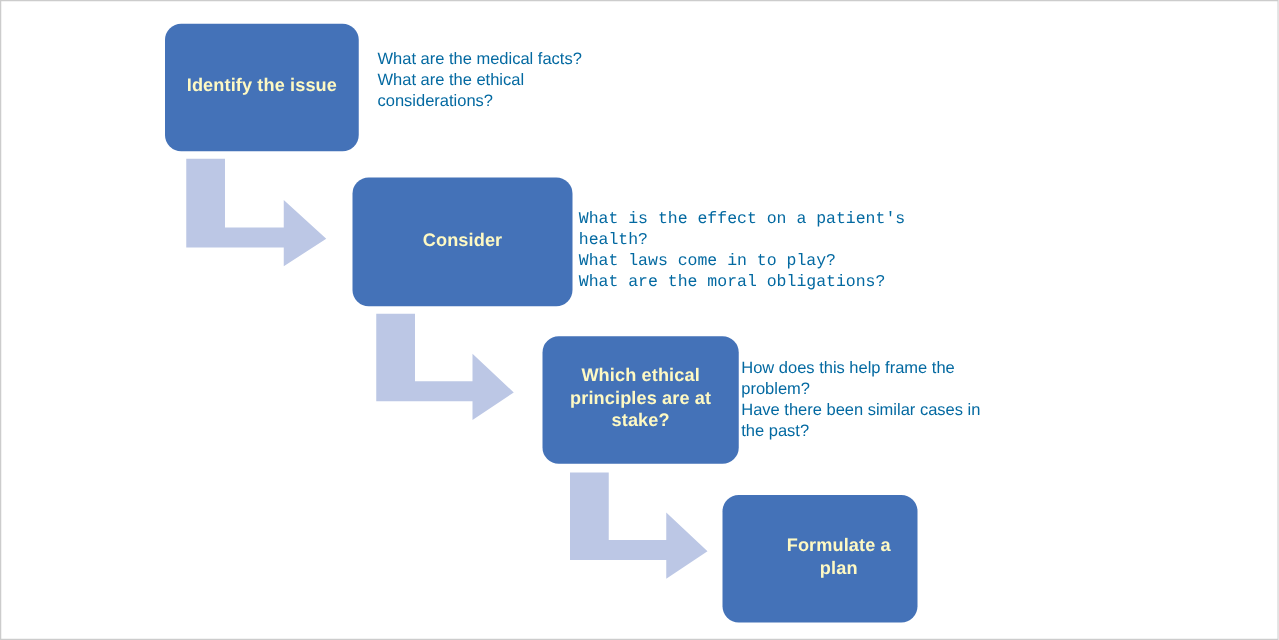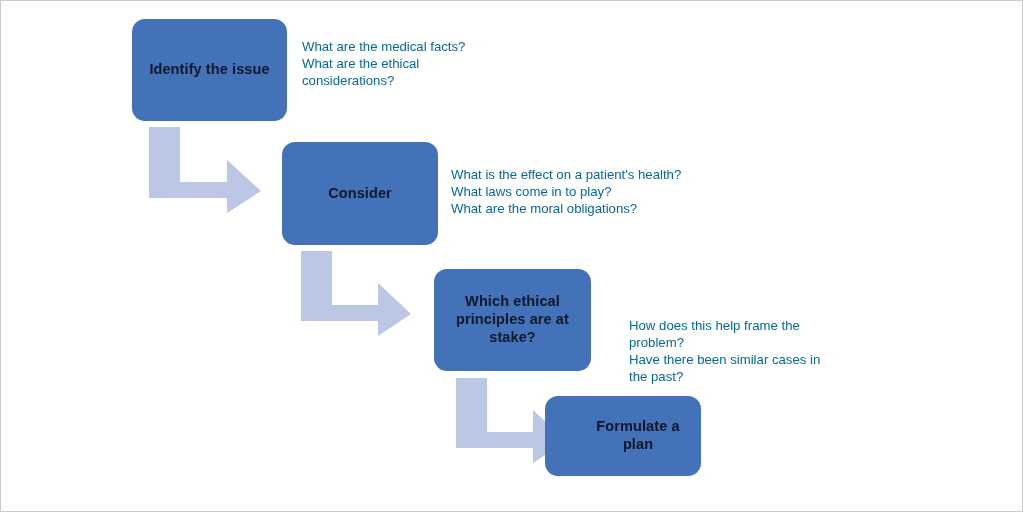--- a/index.html
+++ b/index.html
@@ -32,7 +32,7 @@
     align-items: center;
     justify-content: center;
     text-align: center;
-    color: #0f172a;
+    color: #fef9c3;
     font-weight: bold;
     font-size: 14.5px;
     line-height: 1.22;

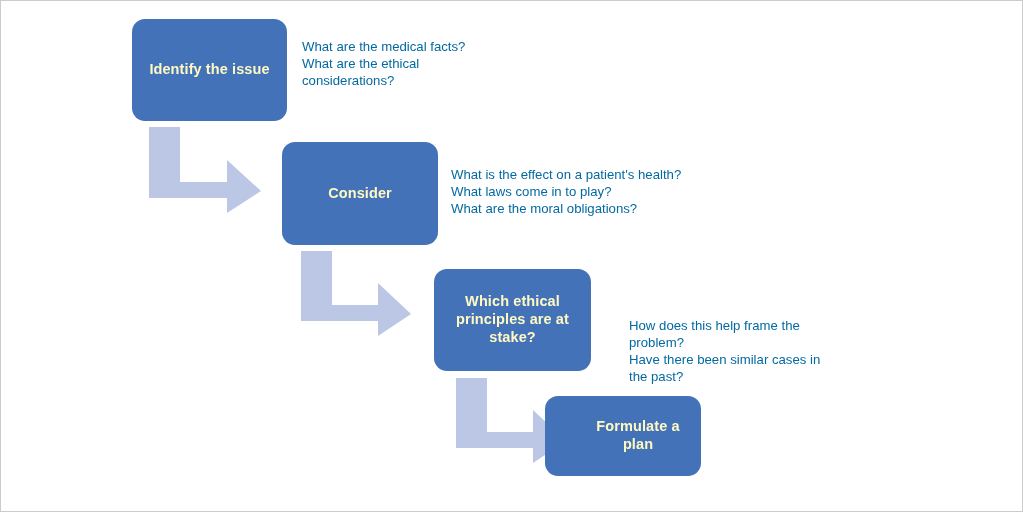--- a/index.html
+++ b/index.html
@@ -89,7 +89,7 @@
     <span class="step-label">Consider</span>
   </div>
 
-  <div class="note-block" style="left:450px; top:165px; width:290px;">What is the effect on a patient's health?
+  <div class="note-block" style="left:462px; top:165px; width:290px;font-family:Liberation Mono, monospace;">What is the effect on a patient's health?
 What laws come in to play?
 What are the moral obligations?</div>
 

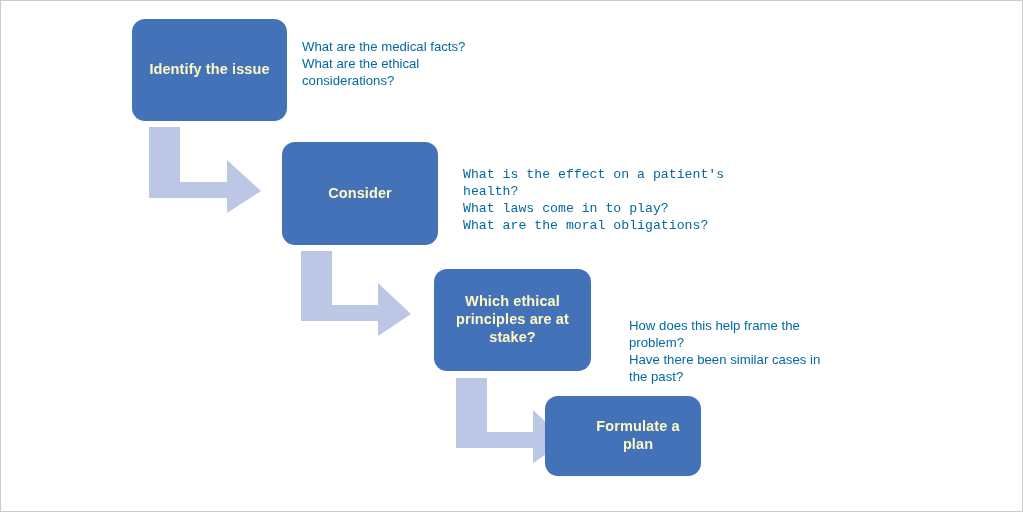--- a/index.html
+++ b/index.html
@@ -85,7 +85,7 @@
     </svg>
   </div>
 
-  <div class="step-box" style="left:281px; top:141px; width:156px; height:103px;">
+  <div class="step-box" style="left:281px; top:141px; width:176px; height:103px;">
     <span class="step-label">Consider</span>
   </div>
 

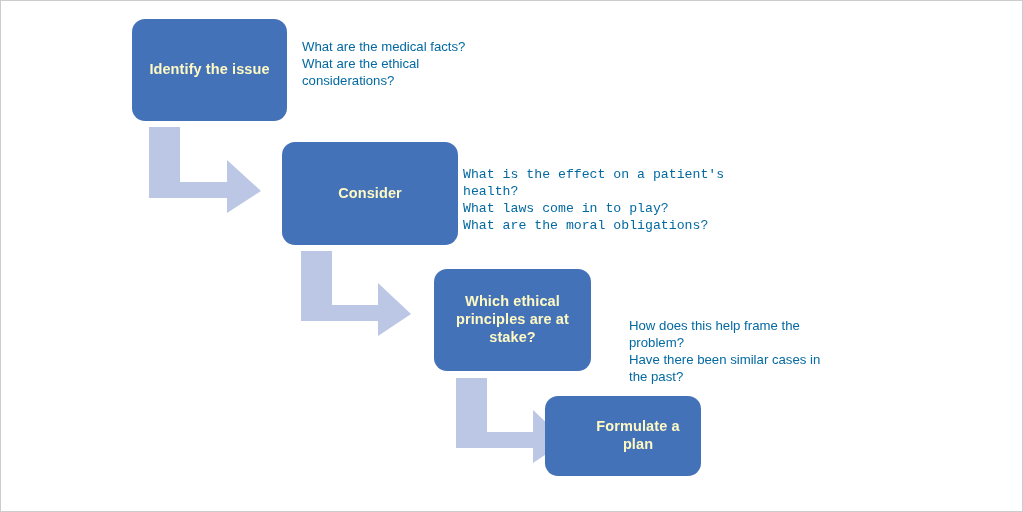--- a/index.html
+++ b/index.html
@@ -105,7 +105,7 @@
 stake?</span>
   </div>
 
-  <div class="note-block" style="left:628px; top:284px; width:215px;margin-top:32px;">How does this help frame the
+  <div class="note-block" style="left:592px; top:284px; width:215px;">How does this help frame the
 problem?
 Have there been similar cases in
 the past?</div>

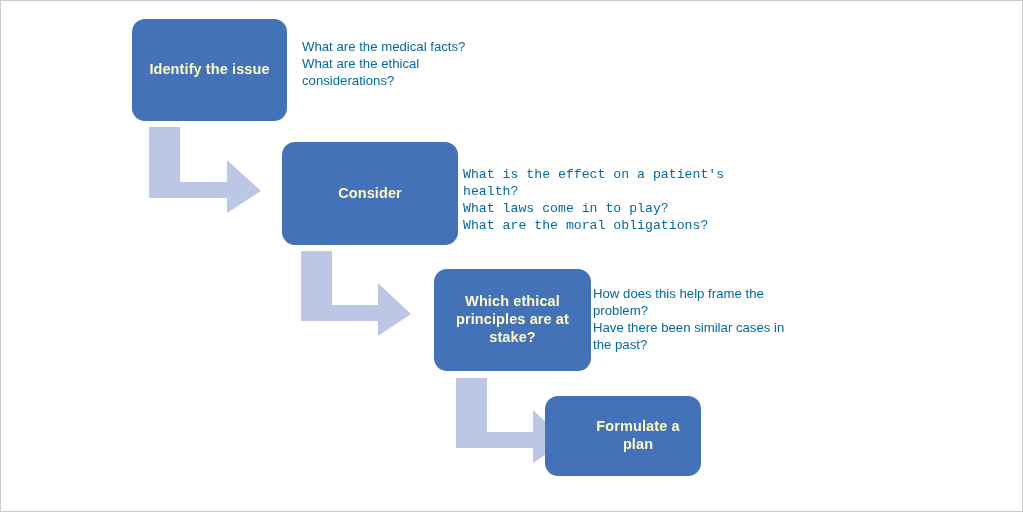--- a/index.html
+++ b/index.html
@@ -116,7 +116,7 @@
     </svg>
   </div>
 
-  <div class="step-box" style="left:544px; top:395px; width:156px; height:80px;padding-left:40px;">
+  <div class="step-box" style="left:577px; top:395px; width:156px; height:102px;padding-left:40px;">
     <span class="step-label">Formulate a plan</span>
   </div>
 

